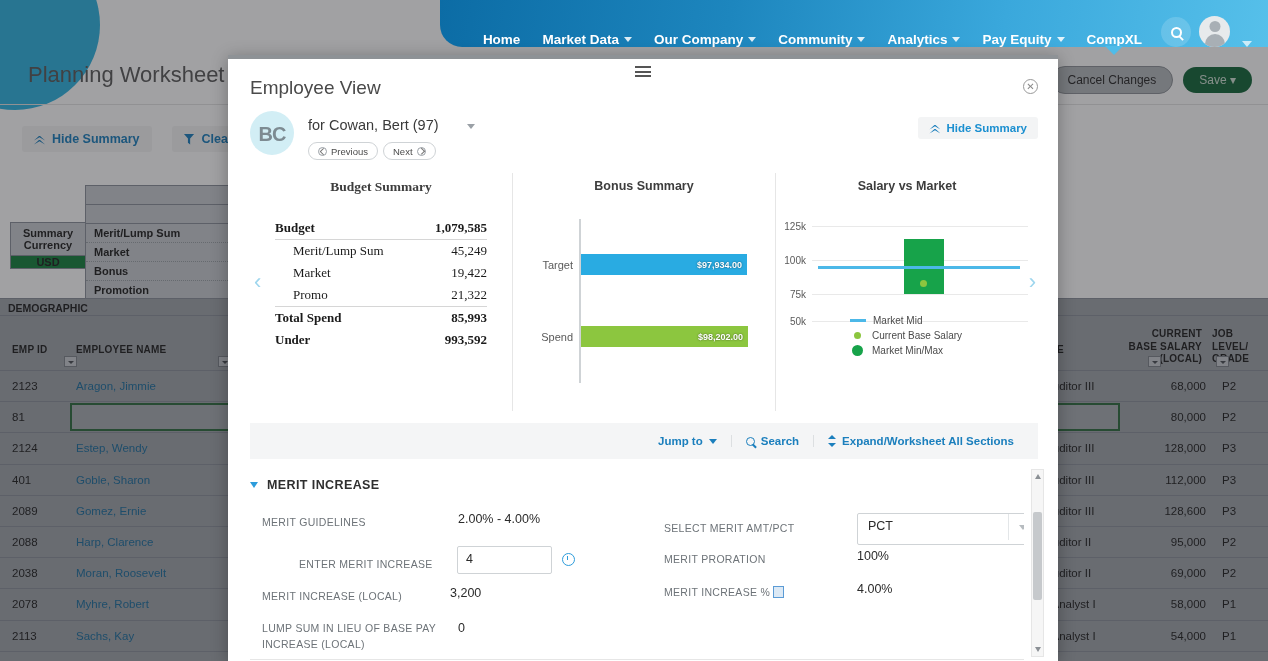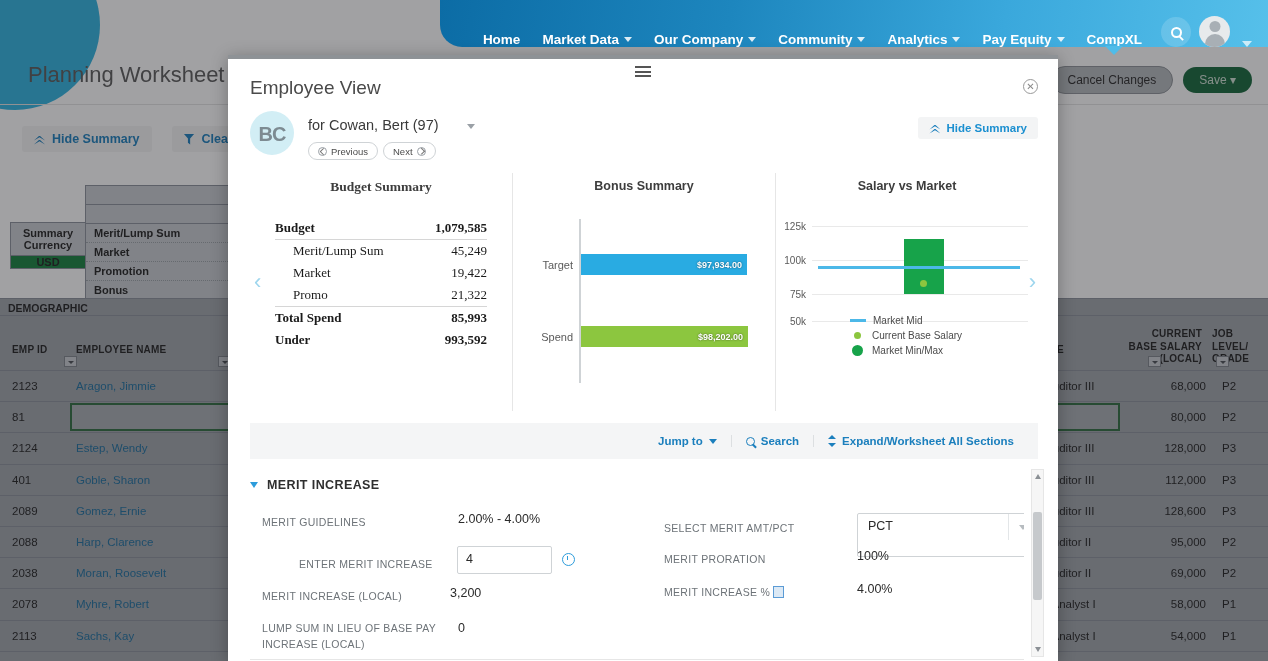--- a/index.html
+++ b/index.html
@@ -265,12 +265,12 @@
         <span>19,4</span>
       </div>
       <div class="row">
+        <span>Bonus</span>
+        <span>97,9</span>
+      </div>
+      <div class="row">
         <span>Promotion</span>
         <span>21,3</span>
-      </div>
-      <div class="row">
-        <span>Bonus</span>
-        <span>97,9</span>
       </div>
     </div>
 

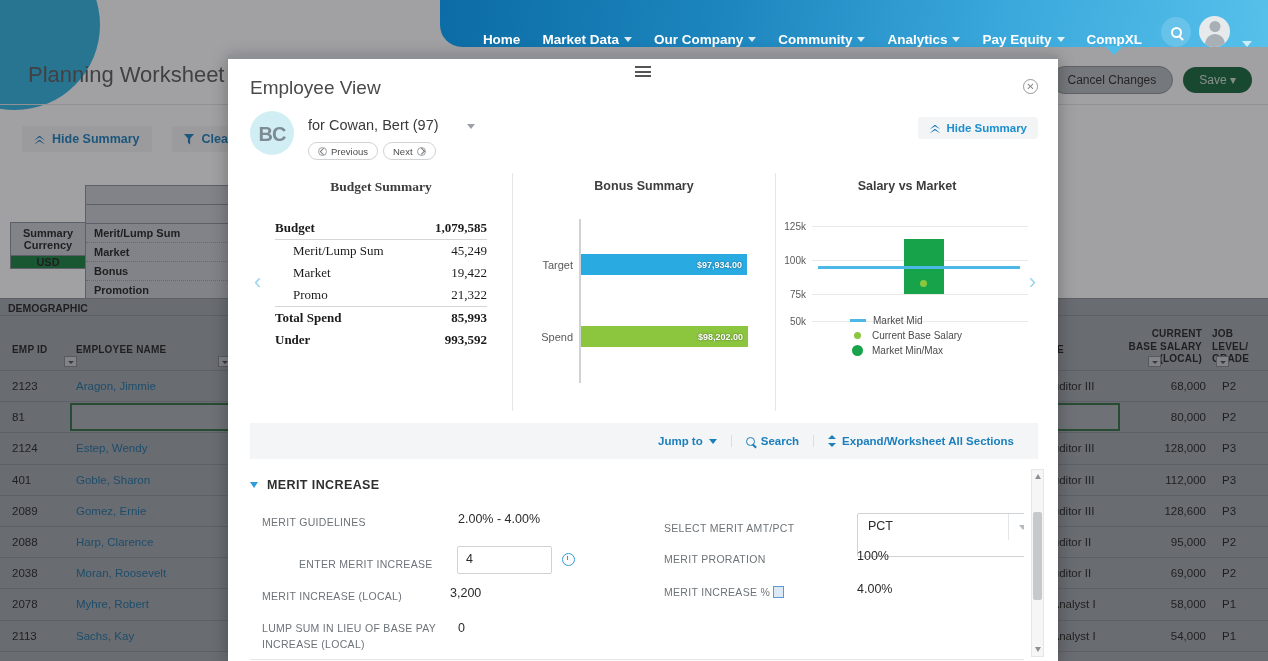--- a/index.html
+++ b/index.html
@@ -203,7 +203,7 @@
   .clock { position:absolute; width:13px; height:13px; border:1.5px solid #2d9cdb; border-radius:50%; }
   .clock::after { content:""; position:absolute; left:4px; top:2px; width:1.2px; height:4px;
       background:#2d9cdb; }
-  .sel { position:absolute; width:180px; height:44px; border:1px solid #cfd3d6; border-radius:2px;
+  .sel { position:absolute; width:180px; height:32px; border:1px solid #cfd3d6; border-radius:2px;
       background:#fff; font-size:12.5px; color:#2b2b2b; padding:5px 10px; }
   .sel-arrow { position:absolute; right:0; top:0; width:28px; height:26px; border-left:1px solid #e3e6e8;
       display:flex; align-items:center; justify-content:center; }

